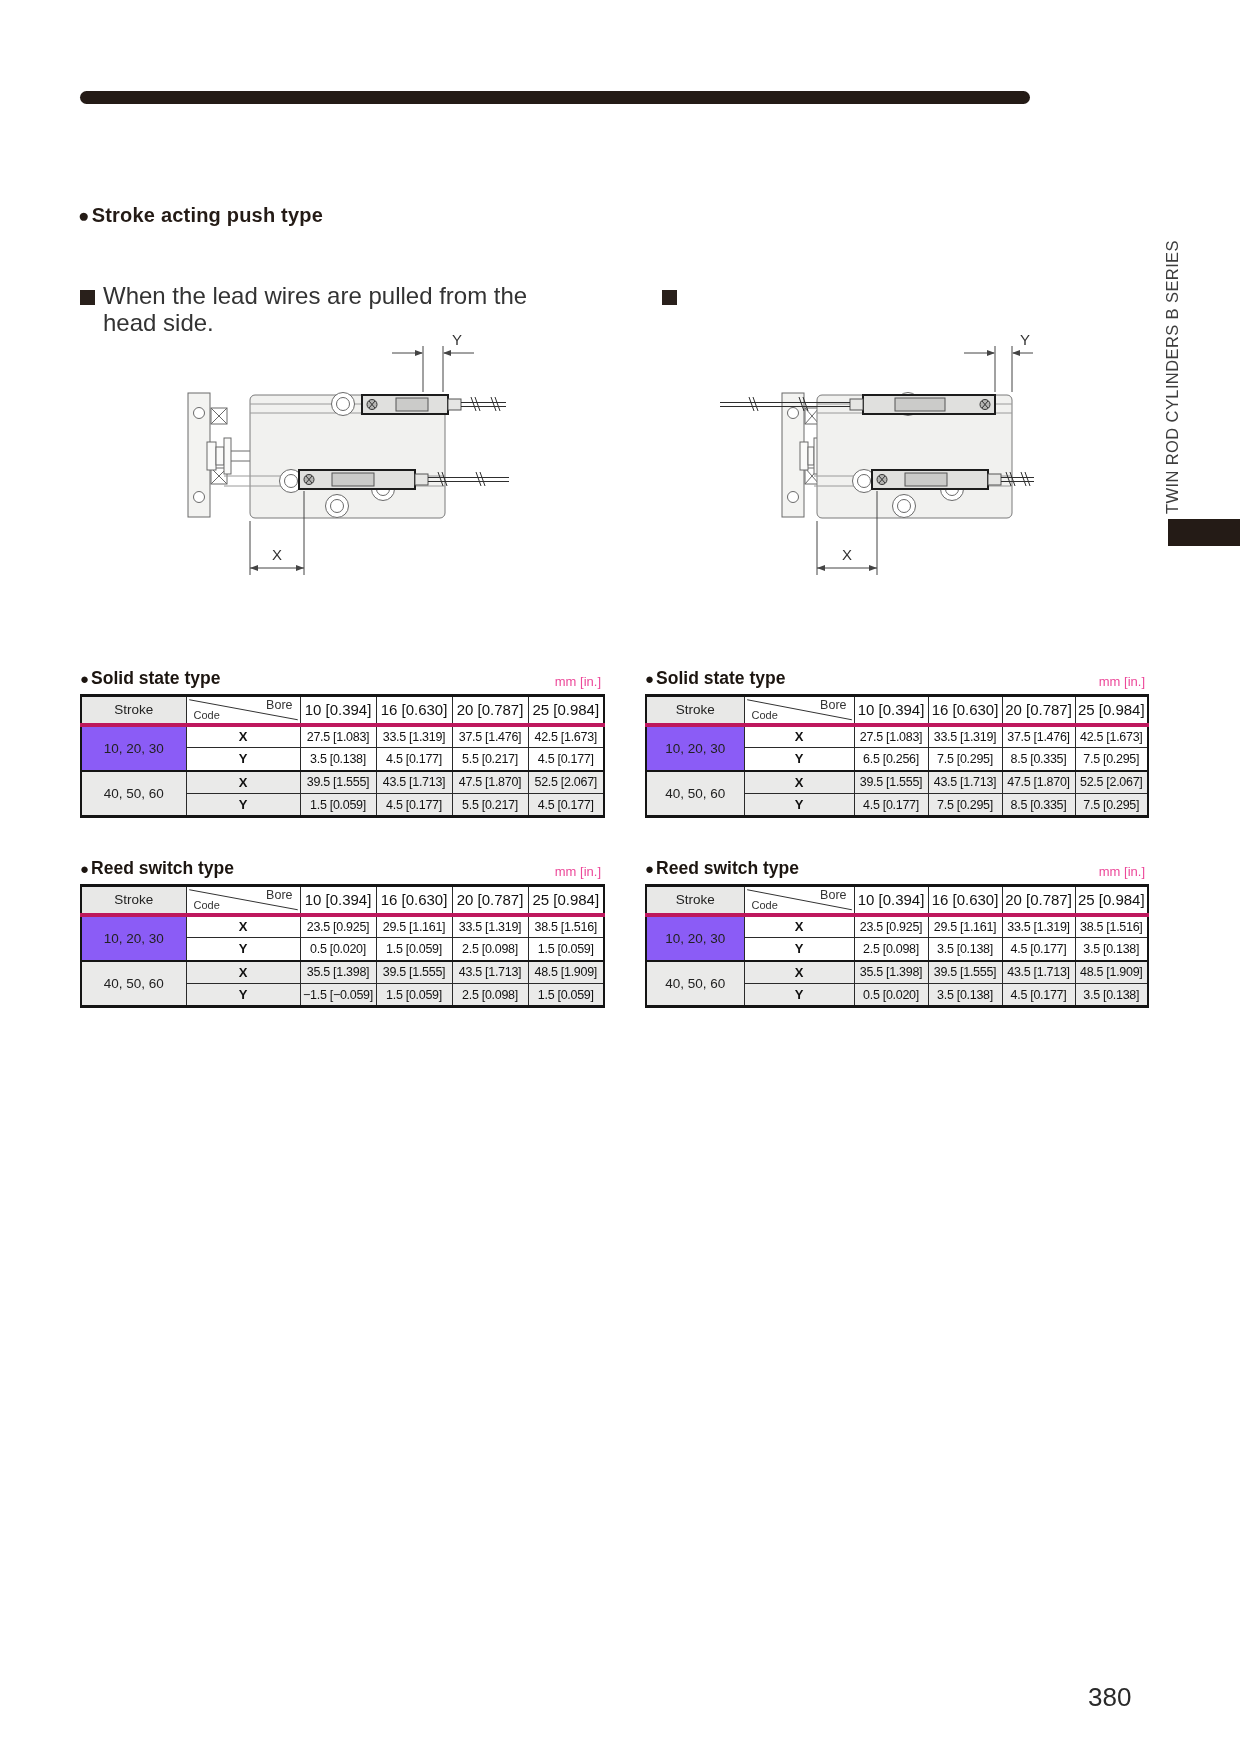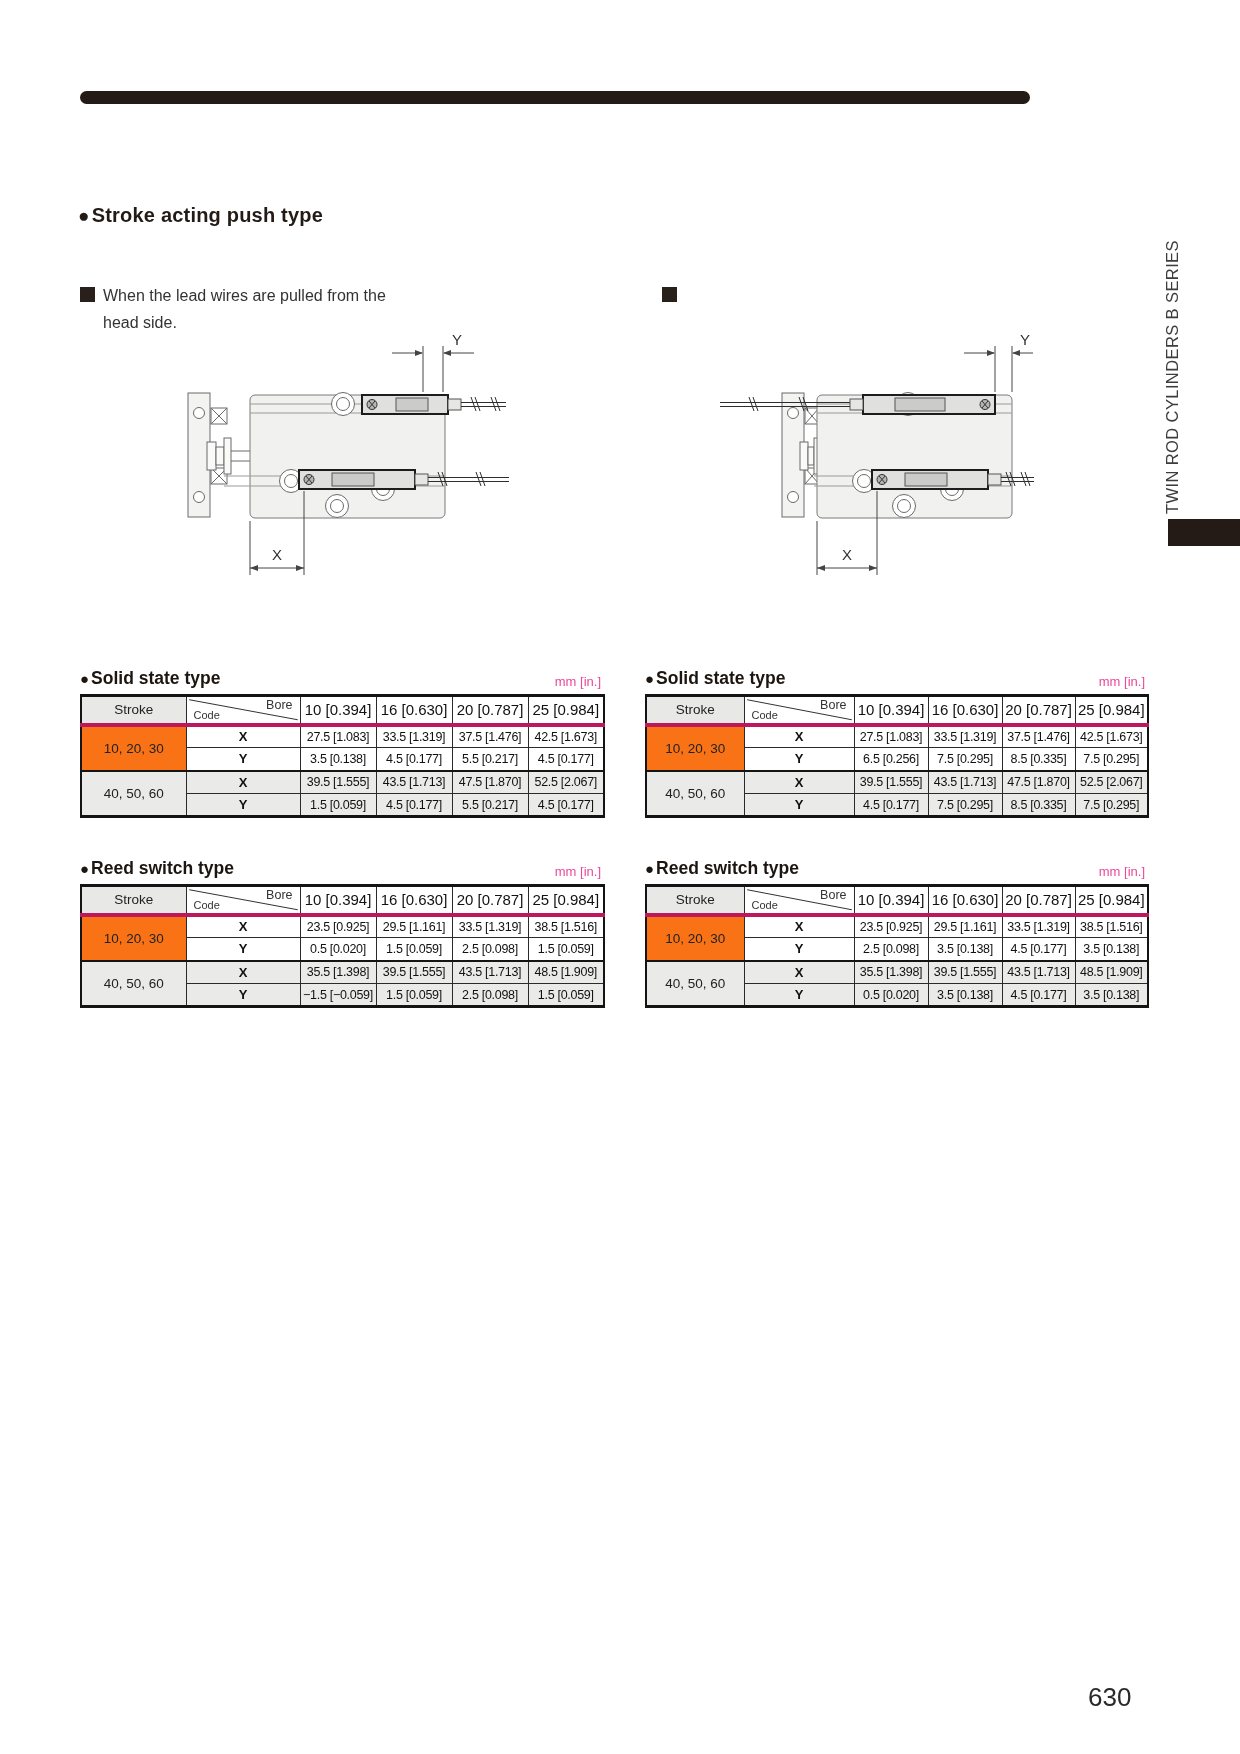--- a/index.html
+++ b/index.html
@@ -20,7 +20,7 @@
     color:#241b16; letter-spacing:0.2px; display:flex; align-items:center; }
   .main-heading .dot { font-size:19px; margin-right:2px; line-height:1; }
 
-  .note { position:absolute; top:282px; font-size:16px; line-height:27px; color:#333; }
+  .note { position:absolute; top:282px; font-size:24px; line-height:27px; color:#333; }
   .note .sq { display:inline-block; width:15px; height:15px; background:#29201b;
     margin-right:8px; transform:translateY(1px); }
   .note .l2 { margin-left:23px; }

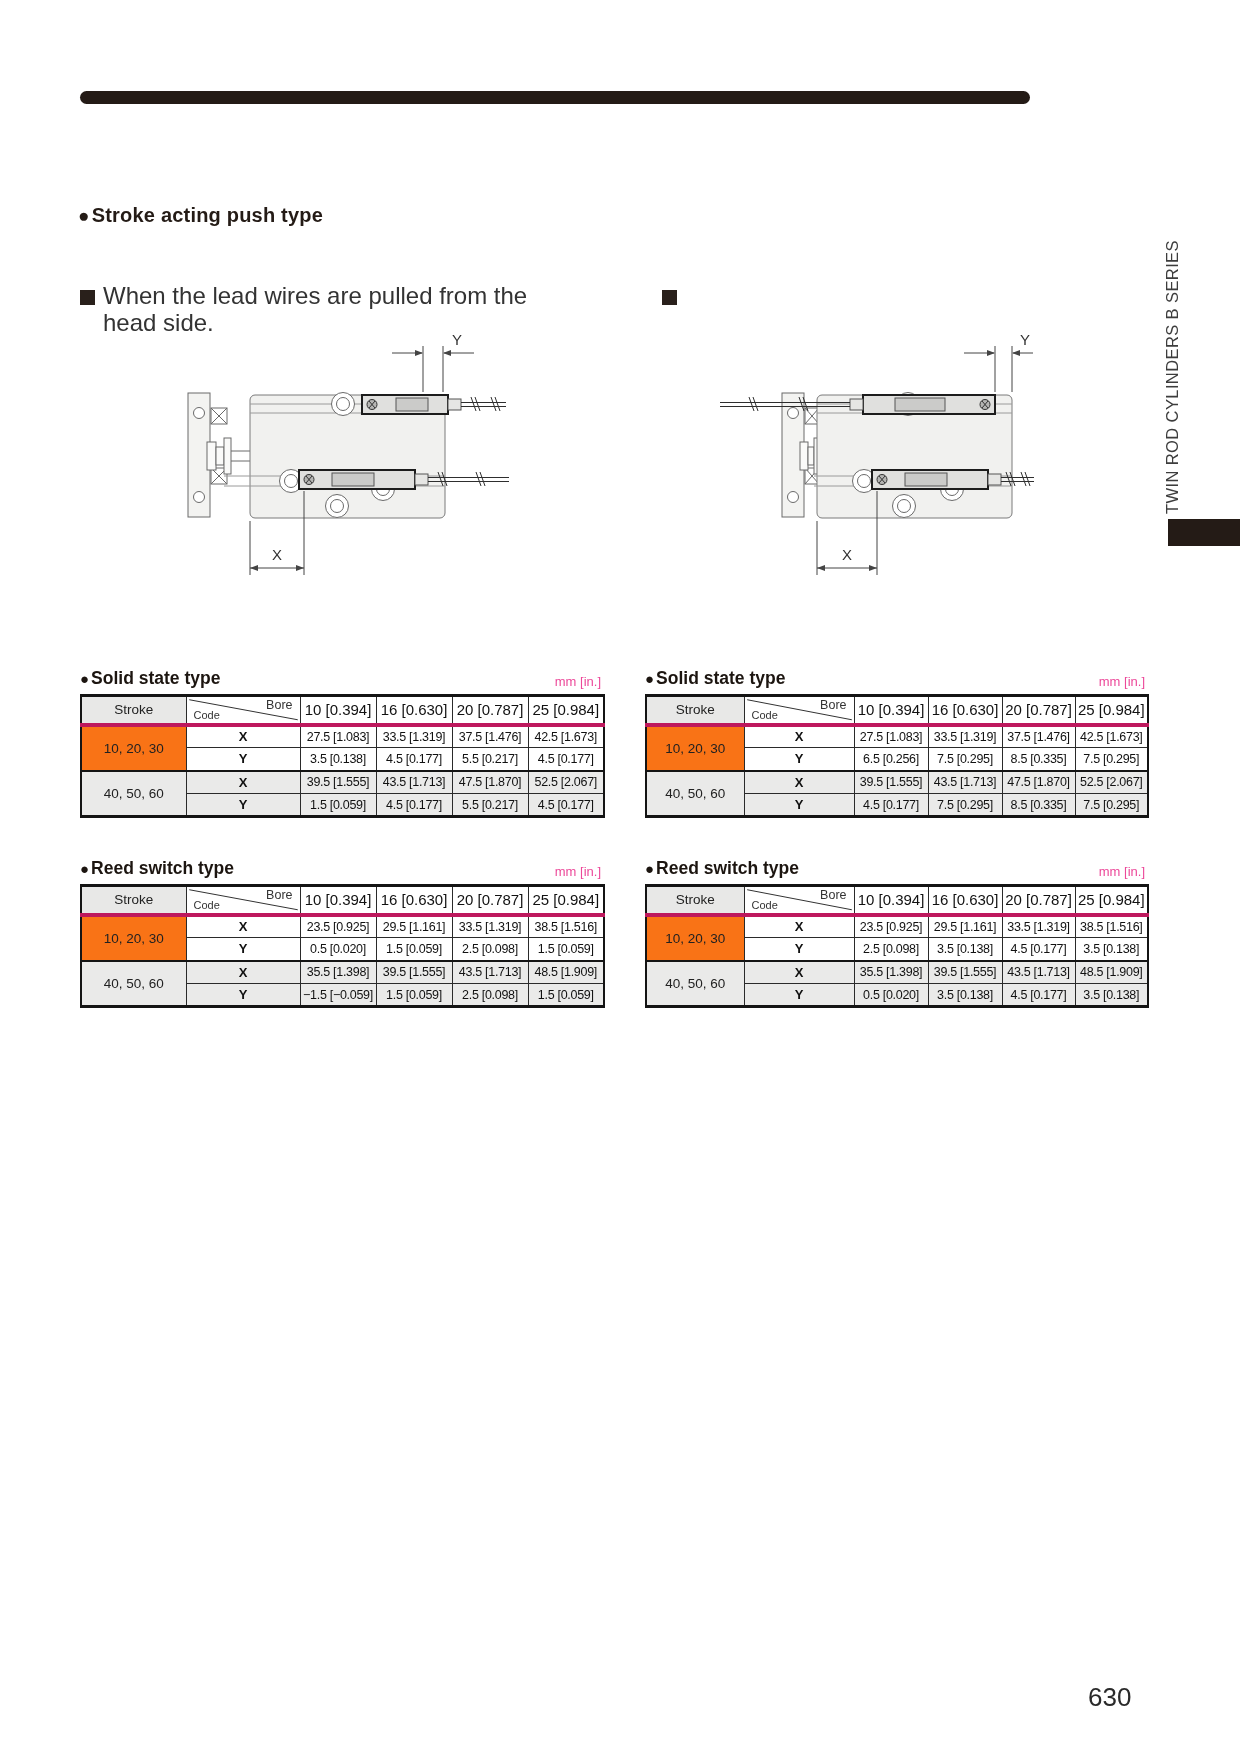--- a/index.html
+++ b/index.html
@@ -48,7 +48,7 @@
   th.c-codebore .code { position:absolute; left:7px; bottom:2px; font-size:11px; color:#333; }
   th.c-codebore .bore { position:absolute; right:7px; top:1px; font-size:12.5px; color:#333; }
   th.c-codebore svg { position:absolute; left:0; top:0; width:100%; height:100%; }
-  td.stroke { font-size:13.5px; color:#222; background:#f97316; }
+  td.stroke { font-size:13.5px; color:#222; background:#8b5cf6; }
   td.xy { font-size:13px; font-weight:bold; color:#111; background:#fff; }
   td.val { font-size:12.5px; letter-spacing:-0.3px; color:#111; background:#fff; }
   td.shade { background:#eaeae9; }

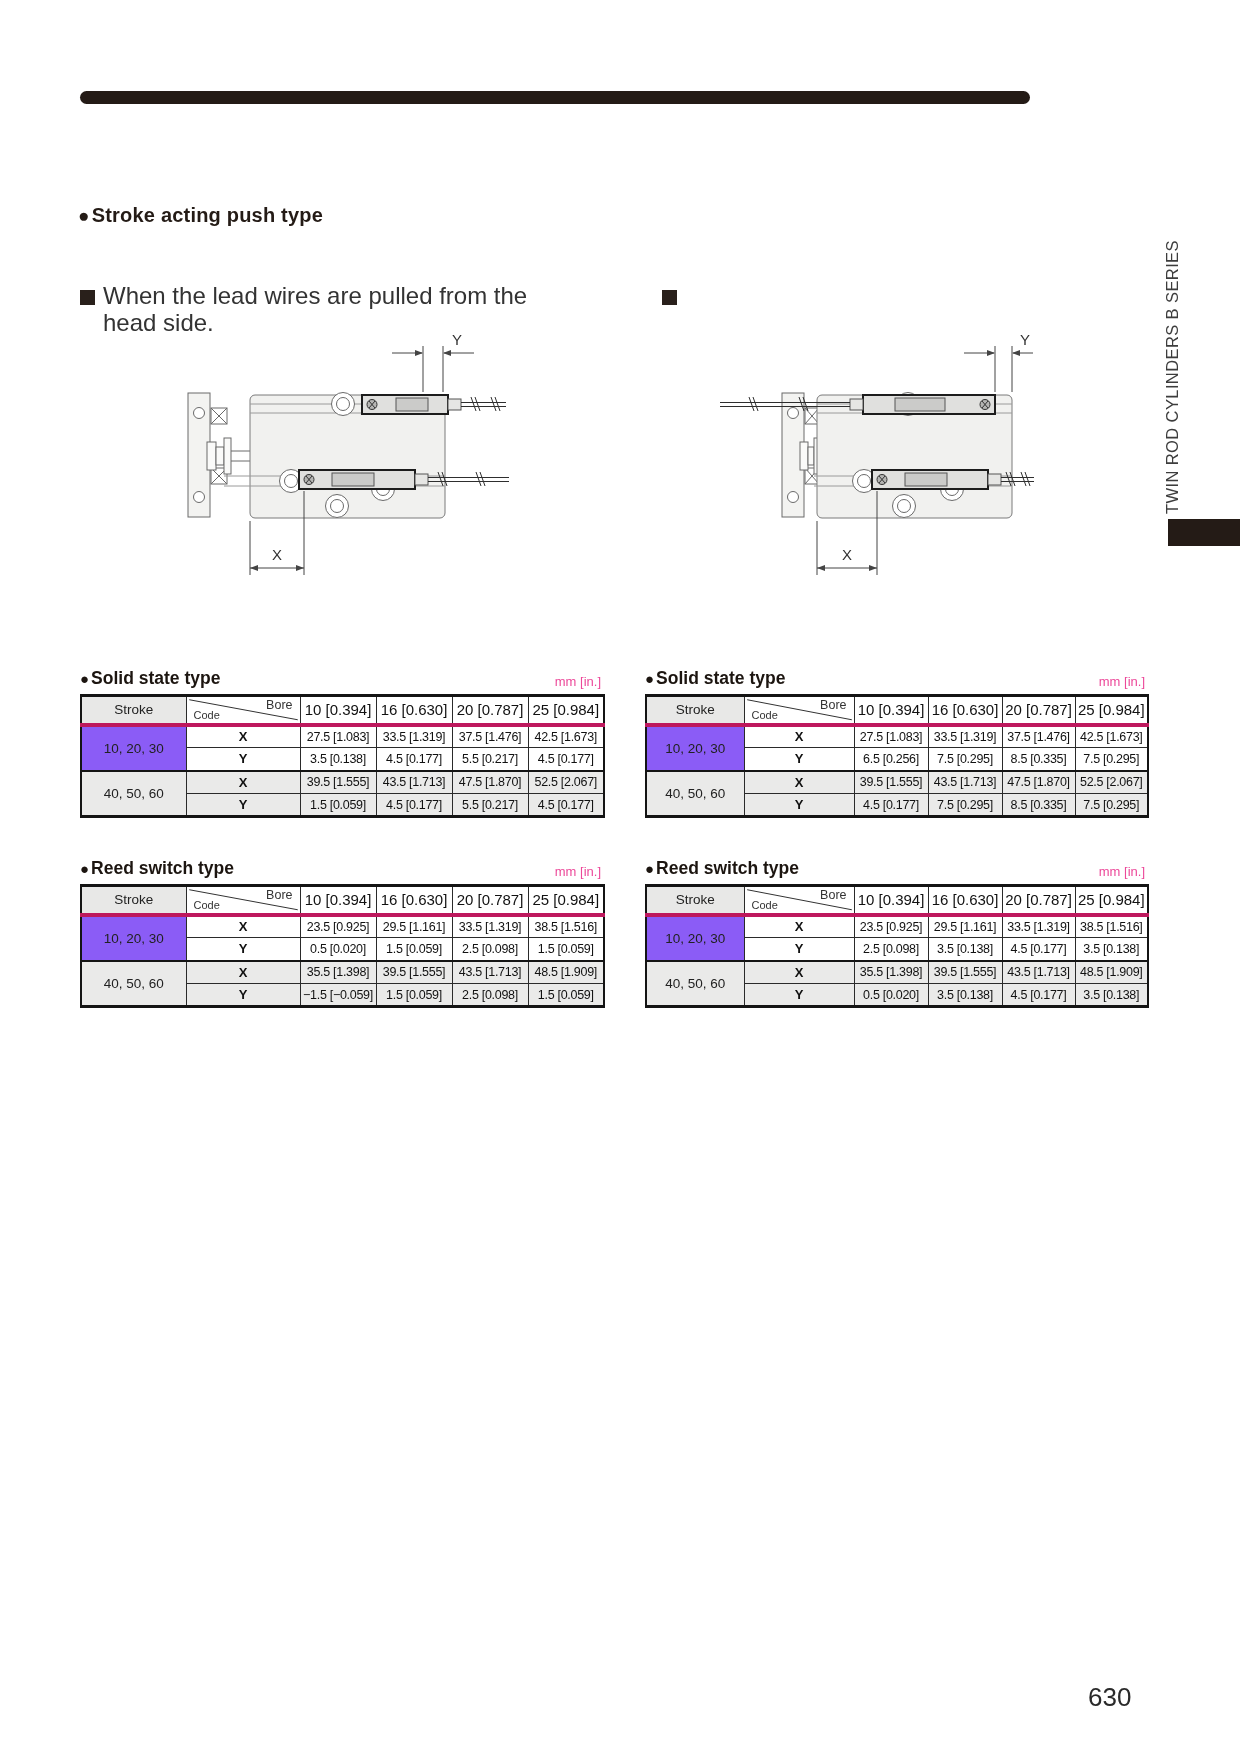--- a/index.html
+++ b/index.html
@@ -61,7 +61,7 @@
   <div class="topbar"></div>
   <div class="side-text">TWIN ROD CYLINDERS B SERIES</div>
   <div class="side-tab"></div>
-  <div class="pagenum">630</div>
+  <div class="pagenum">380</div>
 
   <div class="main-heading">
     <span class="dot">●</span>

